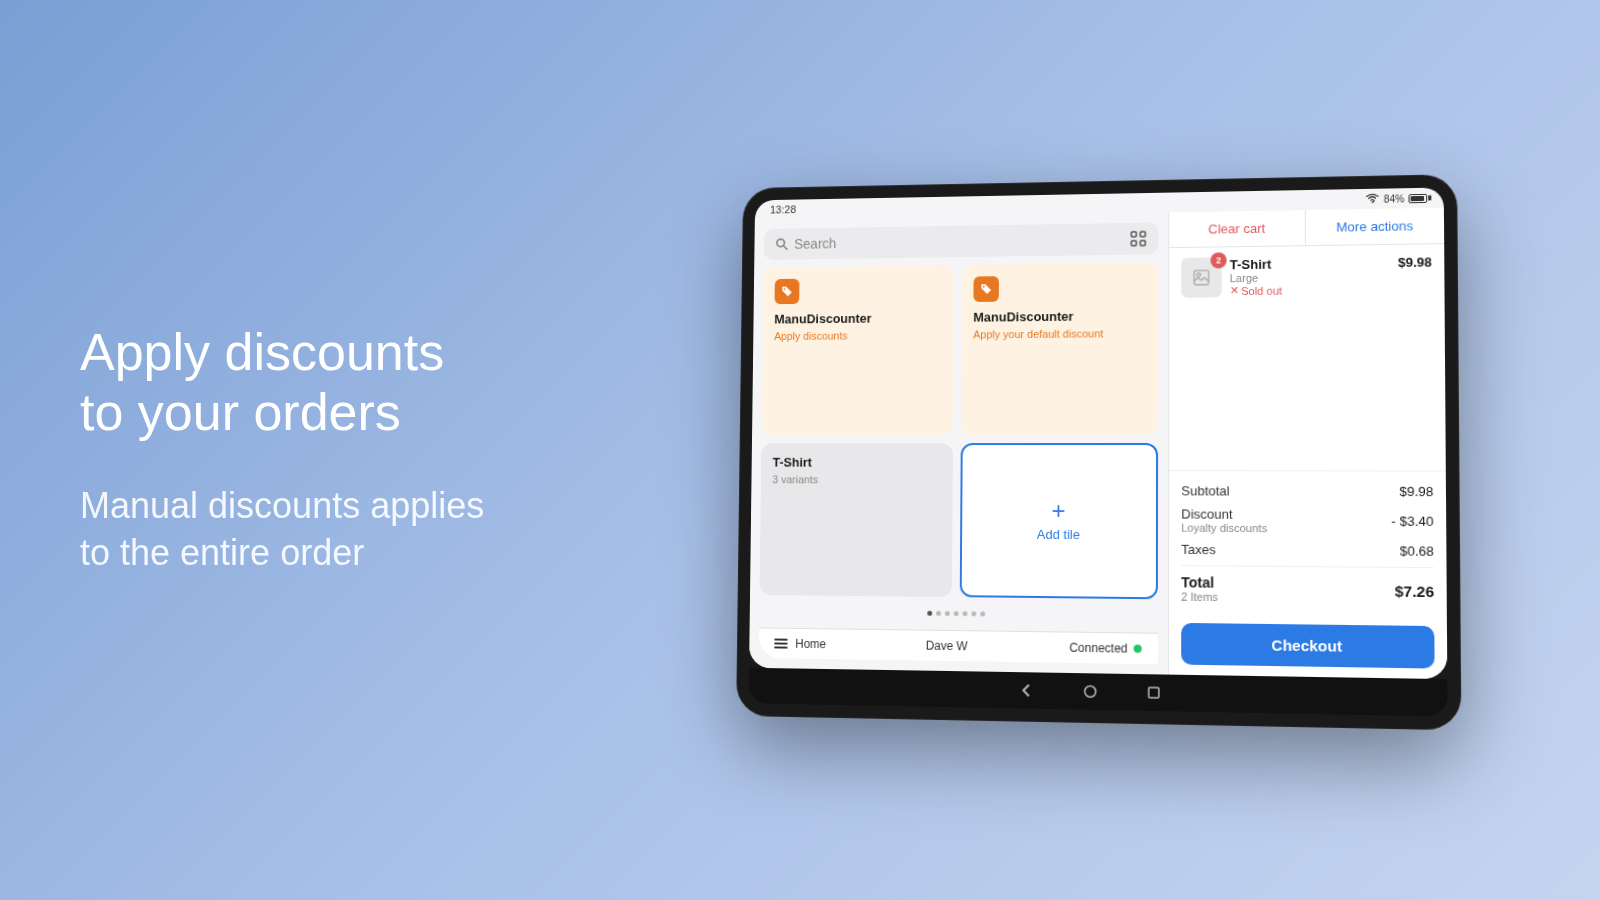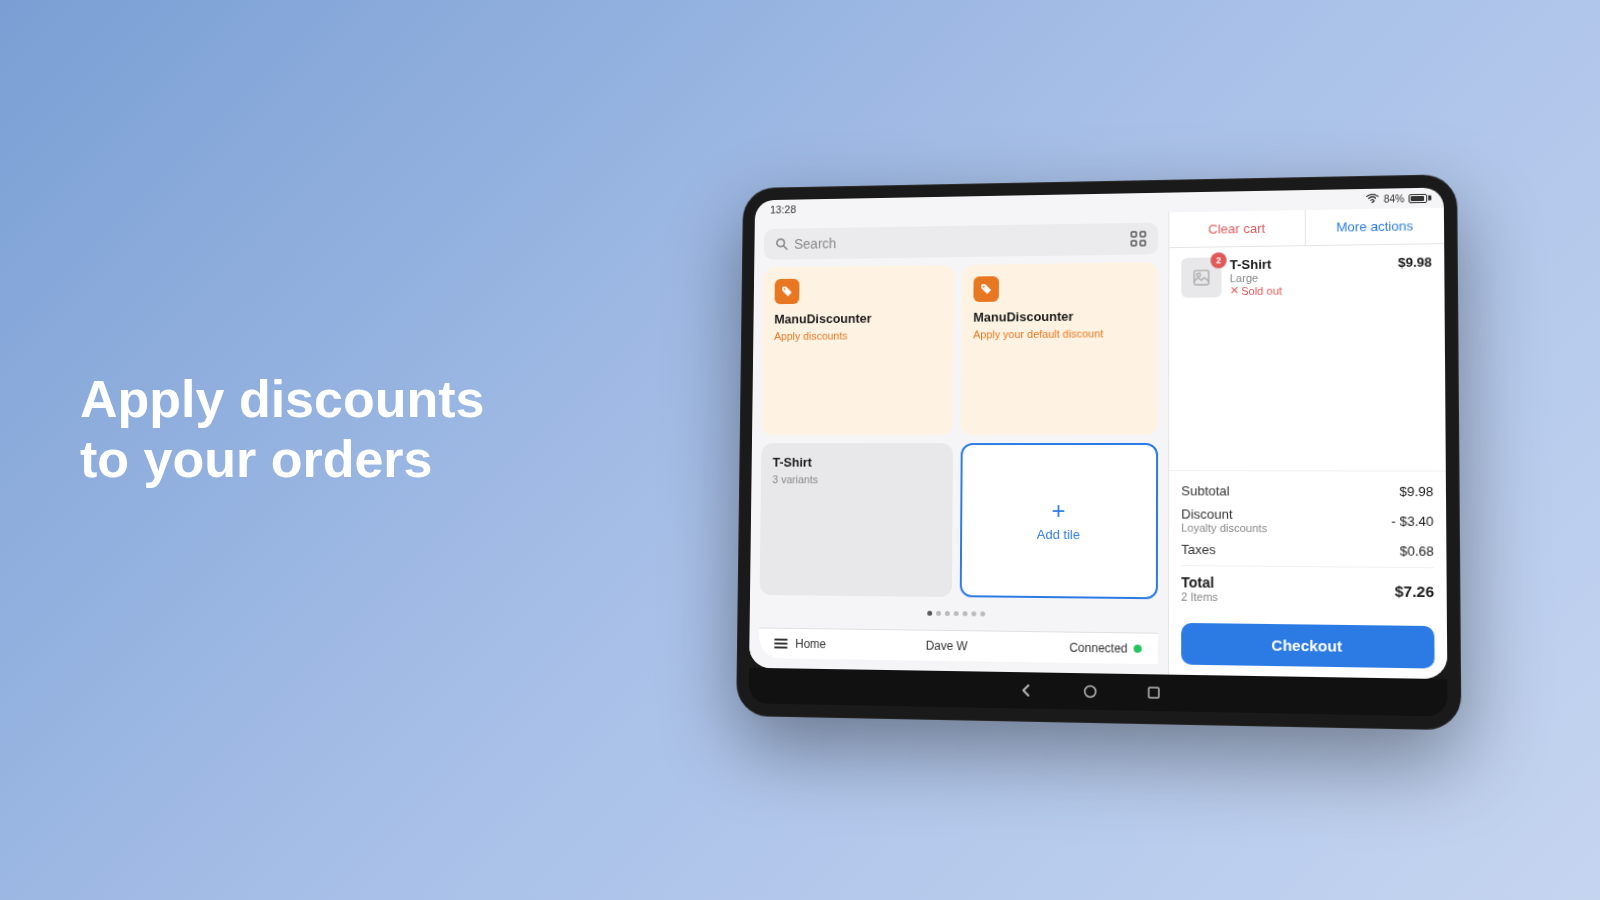--- a/index.html
+++ b/index.html
@@ -22,7 +22,7 @@
     .left-text h1 {
       color: white;
       font-size: 52px;
-      font-weight: 700;
+      font-weight: 400;
       line-height: 1.15;
       margin-bottom: 40px;
     }

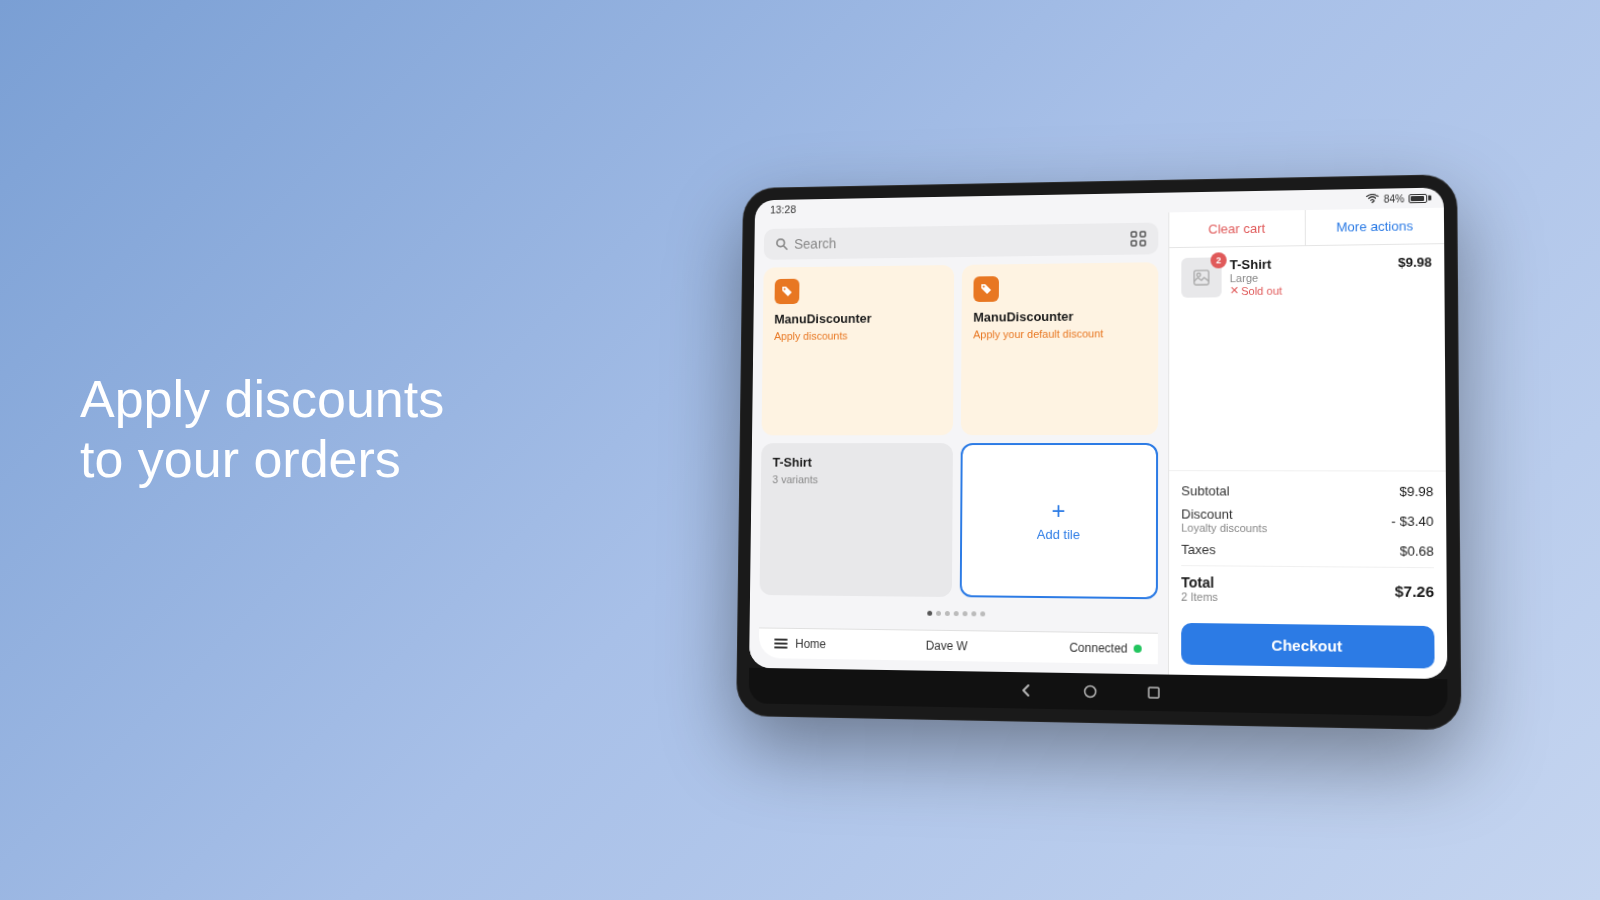--- a/index.html
+++ b/index.html
@@ -483,6 +483,7 @@
 
 <div class="left-text">
   <h1>Apply discounts to your orders</h1>
+  <p>Manual discounts applies to the entire order</p>
 </div>
 
 <div class="tablet-wrapper">

